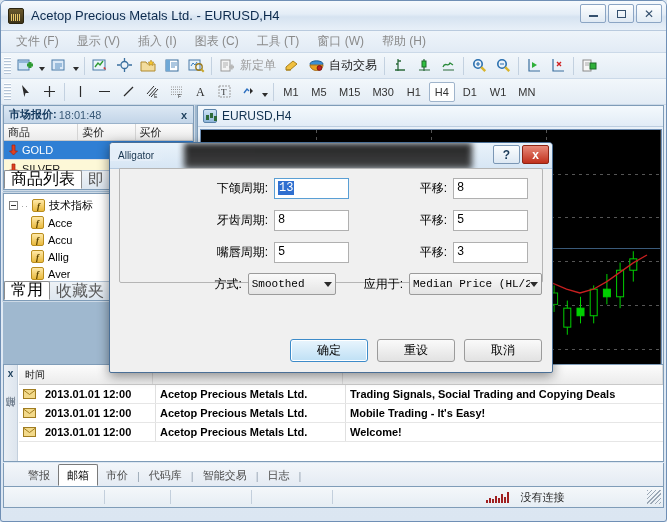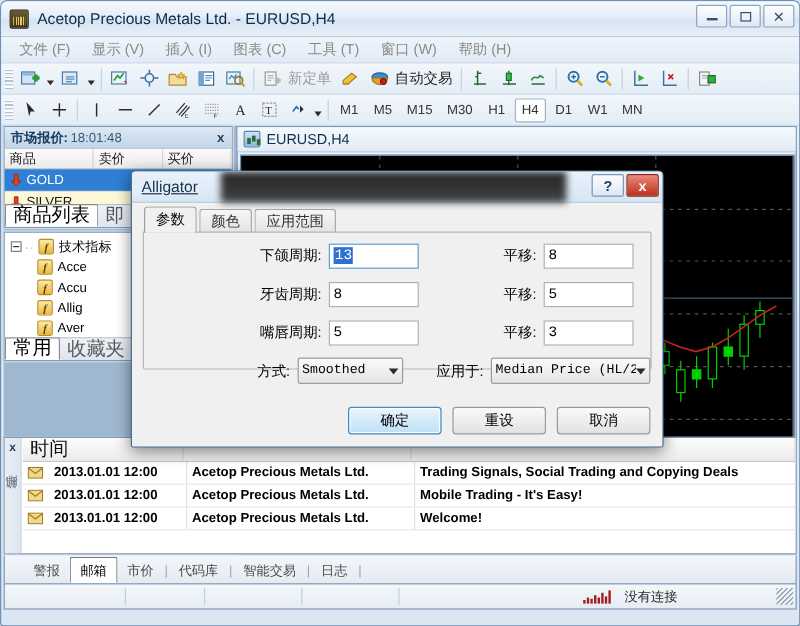--- a/index.html
+++ b/index.html
@@ -277,9 +277,9 @@
     background:linear-gradient(180deg,#1a1a1a,#3a3a3a);
     filter:blur(3px); opacity:.95;
   }
-  .dlg-title-text { position:relative; z-index:2; font-size:13px; color:#17344f;
+  .dlg-title-text { position:relative; z-index:2; font-size:10px; color:#17344f;
     padding-left:8px; background:linear-gradient(90deg,#e5eef8 0%,#e5eef8 72%,rgba(229,238,248,0) 100%);
-    padding-right:10px;text-decoration:underline;}
+    padding-right:10px;}
   .dlg-btns { position:absolute; right:3px; top:2px; display:flex; gap:2px; z-index:3;}
   .dlg-btn {
     width:27px; height:19px; border:1px solid #7b97b5; border-radius:2px;

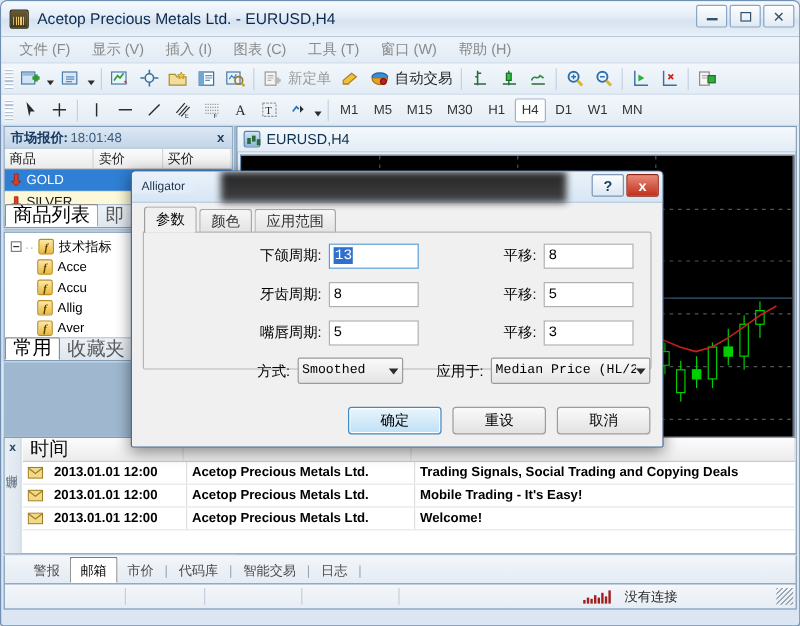--- a/index.html
+++ b/index.html
@@ -808,11 +808,6 @@
       </div>
     </div>
 
-    <div class="dlg-tabs">
-      <div class="dtab active">参数</div>
-      <div class="dtab">颜色</div>
-      <div class="dtab">应用范围</div>
-    </div>
 
     <div class="dlg-page">
       <div class="frow">

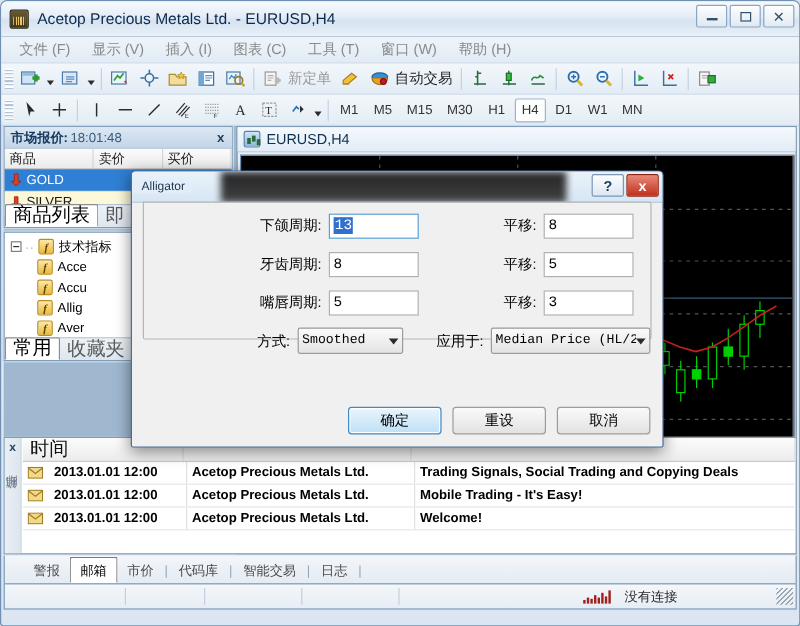--- a/index.html
+++ b/index.html
@@ -220,7 +220,7 @@
   .term-head {
     height:20px; display:flex; 
     background:linear-gradient(180deg,#fcfcfc,#ebebeb);
-    border-bottom:1px solid #c9c9c9; font-size:16px; color:#111;
+    border-bottom:1px solid #c9c9c9; font-size:10px; color:#111;
   }
   .term-col { padding:0 6px; border-right:1px solid #d8d8d8; height:100%;
     display:flex; align-items:center; white-space:nowrap;}

